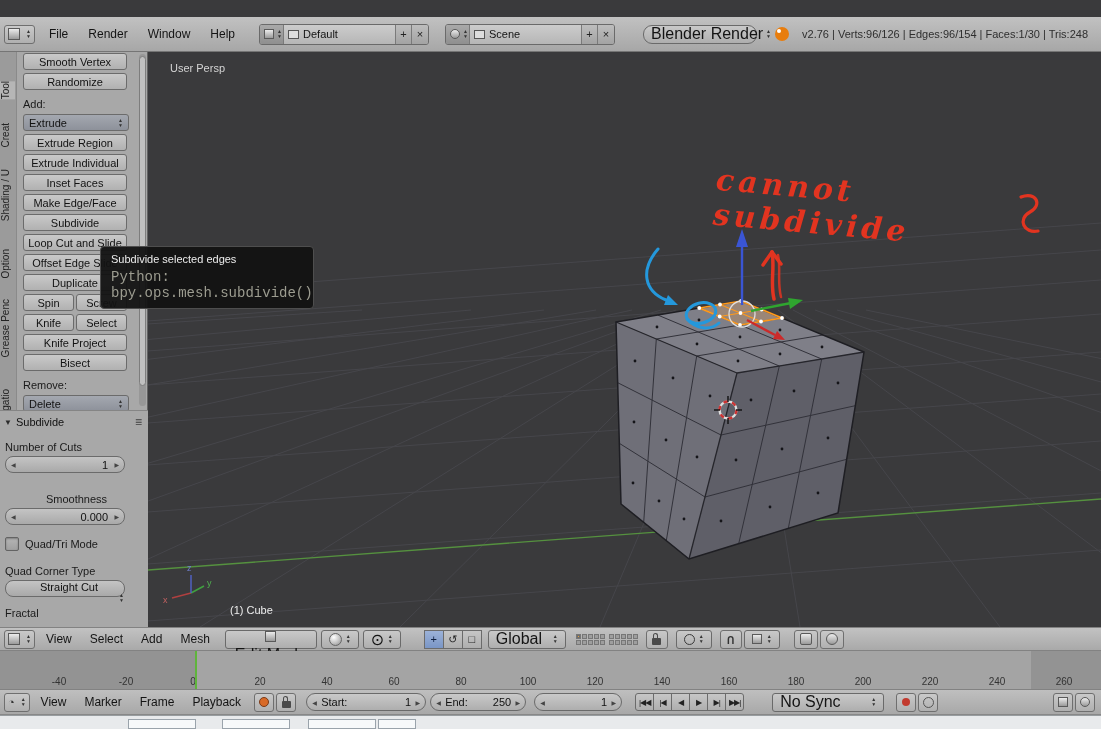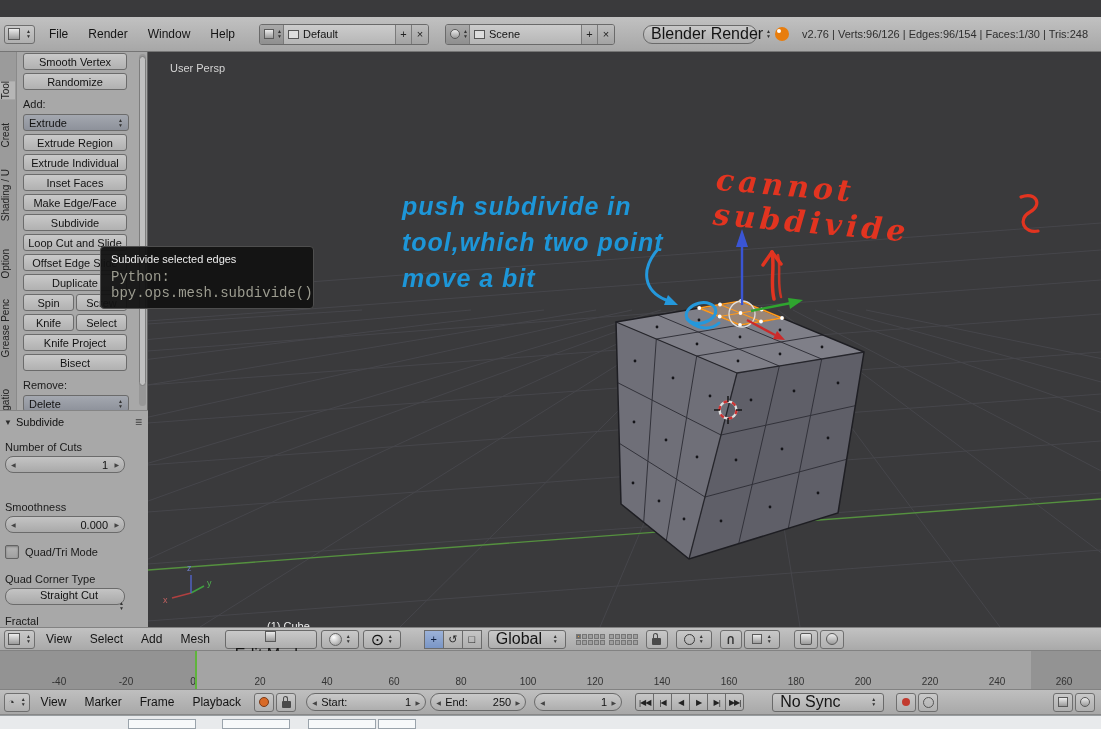--- a/index.html
+++ b/index.html
@@ -327,11 +327,6 @@
 
   <div class="overlay vp-label" style="left:170px;top:62px;">User Persp</div>
   <div class="overlay vp-label" style="left:230px;top:620px;color:#ececec;margin-left:37px;">(1) Cube</div>
-  <div class="overlay anno-blue" style="left:402px;top:188px;">
-    <div>push subdivide in</div>
-    <div>tool,which two point</div>
-    <div>move a bit</div>
-  </div>
   <div class="overlay anno-red" style="left:714px;top:176px;width:330px;">cannot subdivide</div>
 
   <div class="toolshelf">

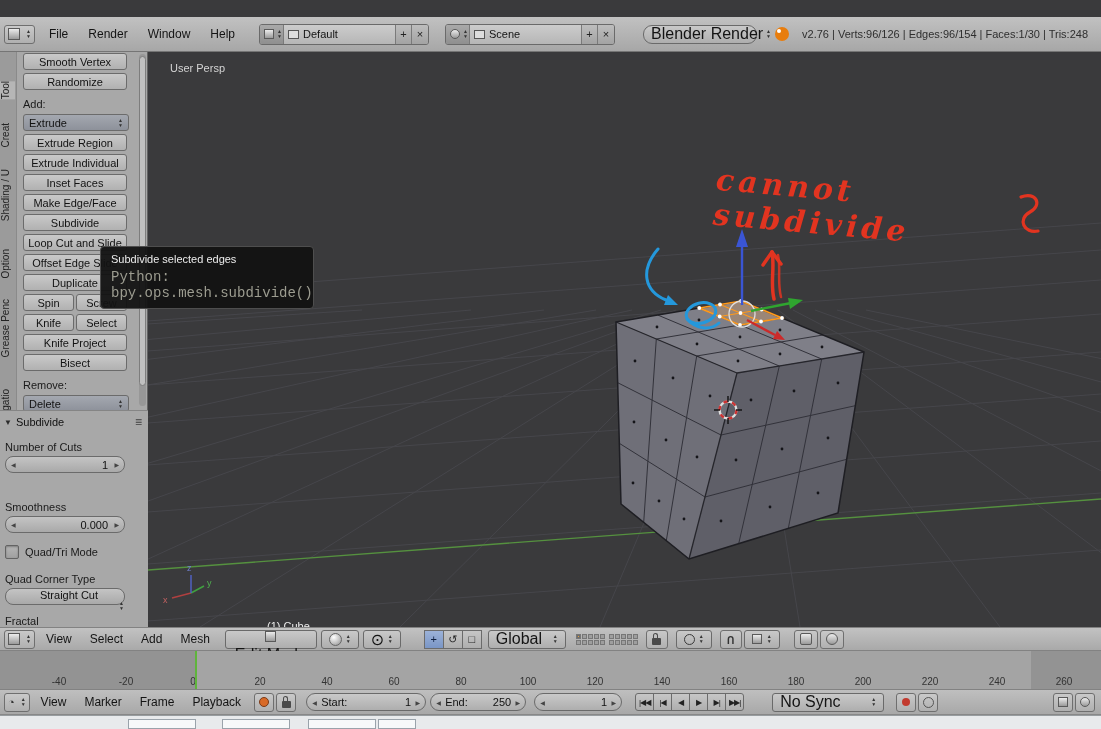--- a/index.html
+++ b/index.html
@@ -384,7 +384,7 @@
       <div class="field num">
           <span>1</span>
         </div>
-      <div class="flabel" style="margin-top:28px;">Smoothness</div>
+      <div class="flabel" style="margin-top:20px;text-align:center;">Smoothness</div>
       <div class="field num">
           <span>0.000</span>
         </div>

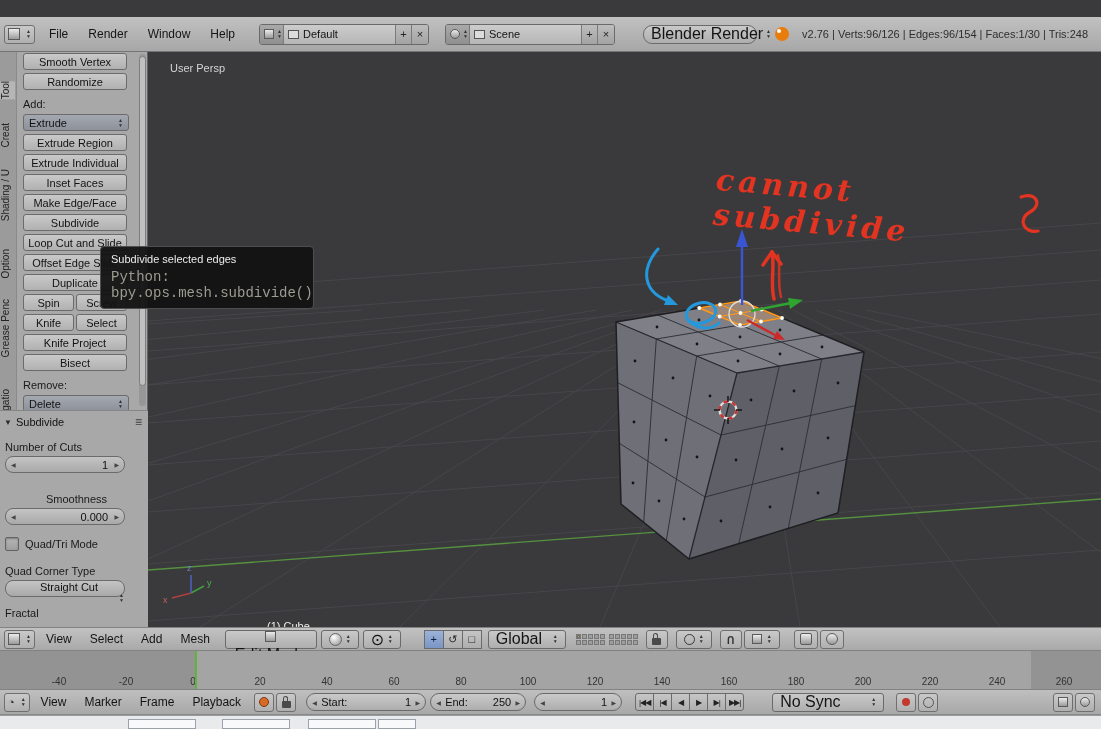--- a/index.html
+++ b/index.html
@@ -326,7 +326,7 @@
   </svg>
 
   <div class="overlay vp-label" style="left:170px;top:62px;">User Persp</div>
-  <div class="overlay vp-label" style="left:230px;top:620px;color:#ececec;margin-left:37px;">(1) Cube</div>
+  <div class="overlay vp-label" style="left:230px;top:604px;color:#ececec;">(1) Cube</div>
   <div class="overlay anno-red" style="left:714px;top:176px;width:330px;">cannot subdivide</div>
 
   <div class="toolshelf">

